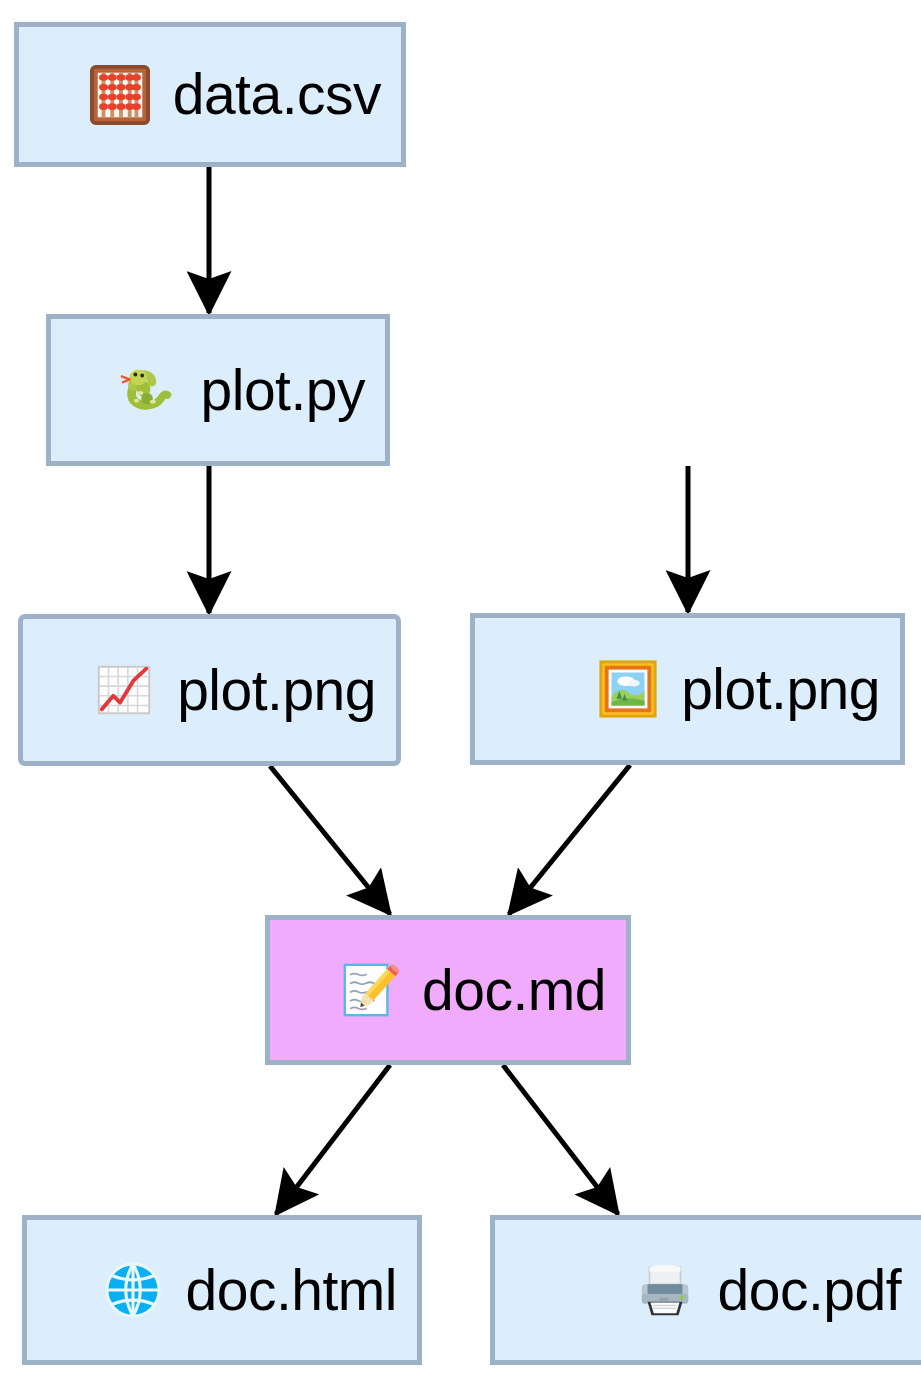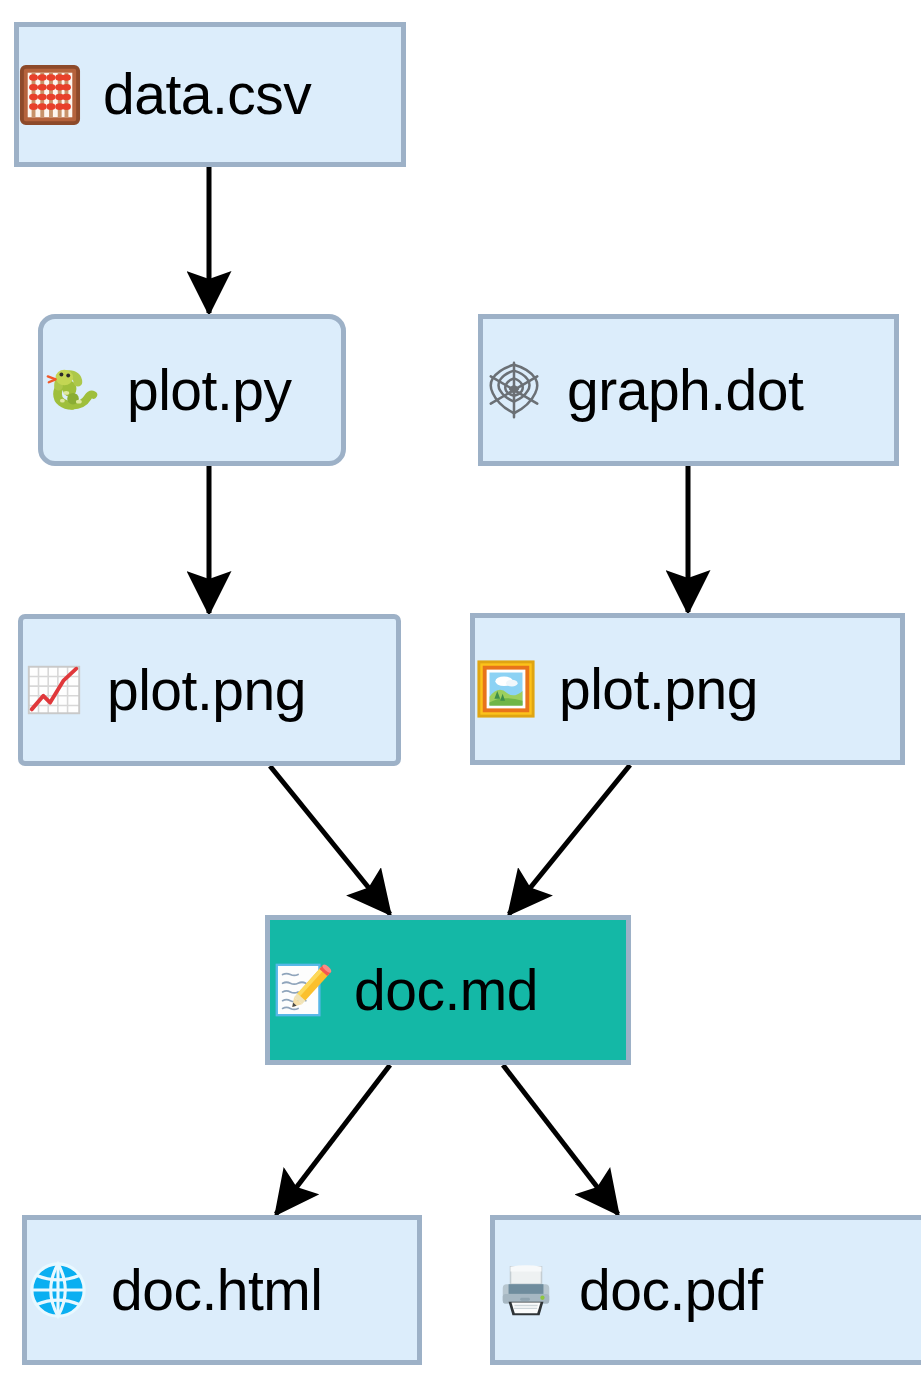--- a/index.html
+++ b/index.html
@@ -33,8 +33,8 @@
     border: 5px solid #9db1c7;
     display: flex;
     align-items: center;
-    justify-content: flex-start;
-    padding: 0 0;
+    justify-content: flex-end;
+    padding: 0 20px;
   }
   .node-inner {
     display: flex;

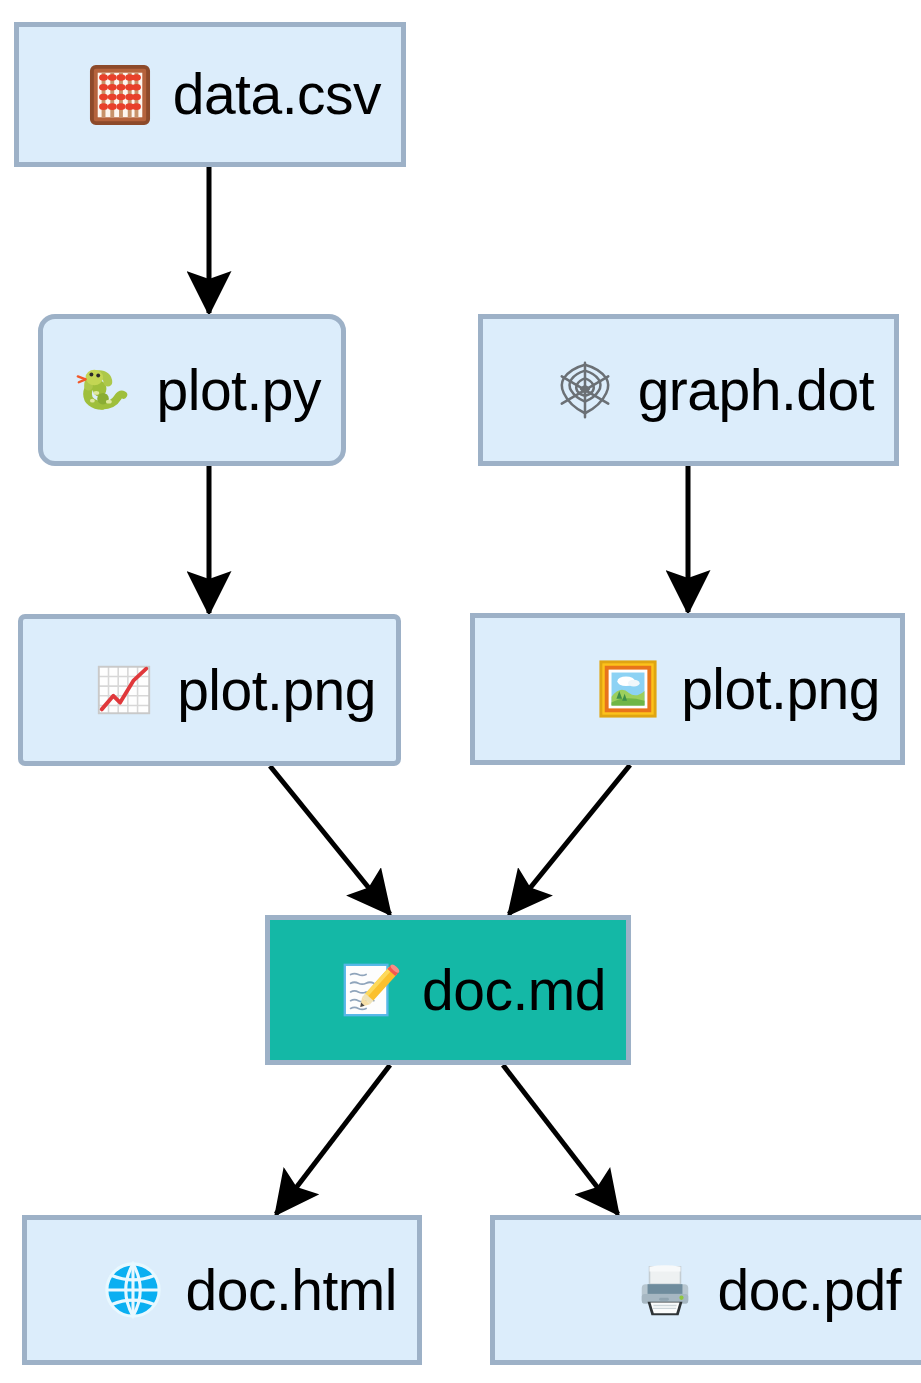--- a/index.html
+++ b/index.html
@@ -127,7 +127,7 @@
     </div>
   </div>
 
-  <div class="node" style="left: 38px; top: 314px; width: 308px; height: 152px; background: rgb(220, 237, 251); border-color: rgb(157, 177, 199); border-radius: 17px;">
+  <div class="node" style="left: 46px; top: 314px; width: 344px; height: 152px; background: rgb(220, 237, 251); border-color: rgb(157, 177, 199);">
     <div class="node-inner">
       <span class="node-icon">
         <svg viewBox="0 0 64 64" xmlns="http://www.w3.org/2000/svg">

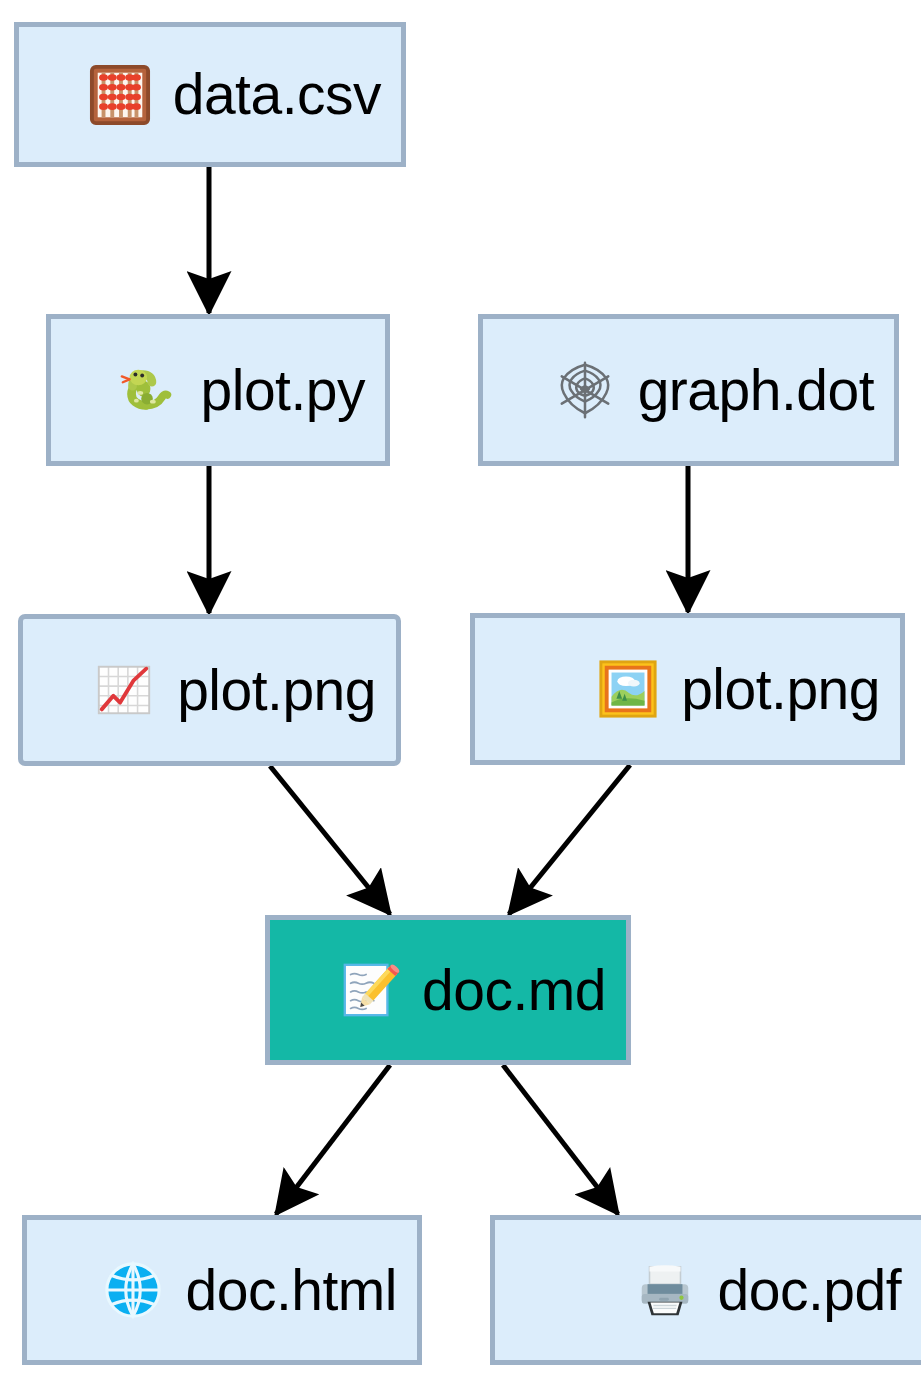--- a/index.html
+++ b/index.html
@@ -150,22 +150,6 @@
     </div>
   </div>
 
-  <div class="node" style="left: 478px; top: 314px; width: 421px; height: 152px; background: rgb(220, 237, 251); border-color: rgb(157, 177, 199);">
-    <div class="node-inner">
-      <span class="node-icon">
-        <svg viewBox="0 0 64 64" xmlns="http://www.w3.org/2000/svg">
-          <g fill="none" stroke="#6b7075" stroke-width="2.6" stroke-linecap="round" stroke-linejoin="round">
-            <path d="M32 4 L32 60 M8 18 L56 46 M8 46 L56 18"></path>
-            <path d="M32 12 Q42 15 46 21 Q50 27 46 33 Q42 40 32 44 Q22 40 18 33 Q14 27 18 21 Q22 15 32 12 Z"></path>
-            <path d="M32 20 Q38 22 40 26 Q42 30 40 33 Q37 37 32 38 Q27 37 24 33 Q22 30 24 26 Q26 22 32 20 Z"></path>
-            <path d="M32 28 Q35 29 36 31 Q35 33 32 34 Q29 33 28 31 Q29 29 32 28 Z"></path>
-            <path d="M32 6 Q47 10 54 20 Q58 27 54 35 Q48 48 32 56 Q16 48 10 35 Q6 27 10 20 Q17 10 32 6 Z"></path>
-          </g>
-        </svg>
-      </span>
-      <span class="node-label">graph.dot</span>
-    </div>
-  </div>
 
   <div class="node" style="left: 18px; top: 614px; width: 383px; height: 152px; background: rgb(220, 237, 251); border-color: rgb(157, 177, 199); border-radius: 7px;">
     <div class="node-inner">

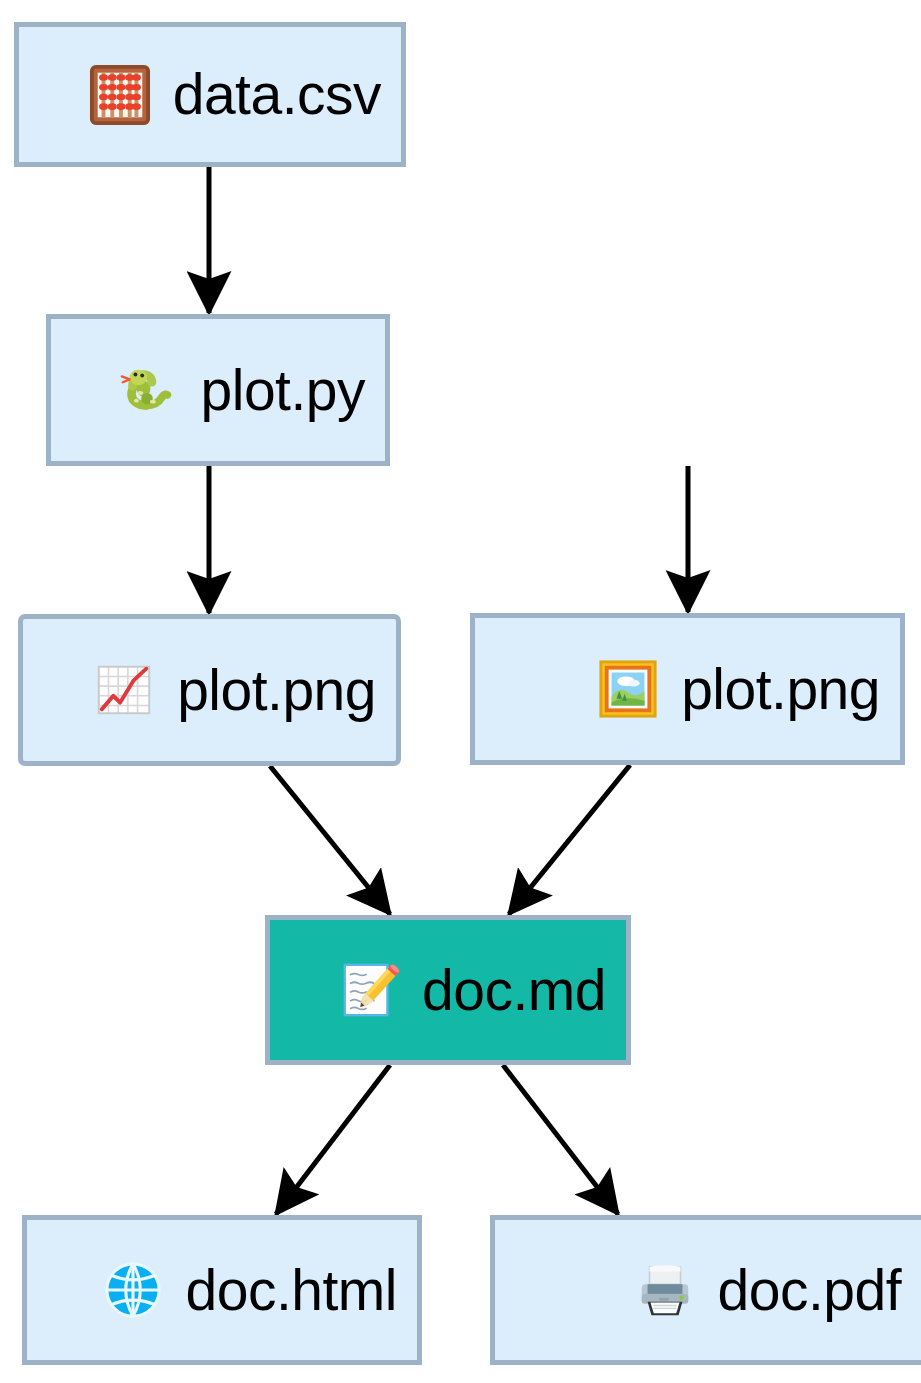--- a/index.html
+++ b/index.html
@@ -191,7 +191,7 @@
     </div>
   </div>
 
-  <div class="node" style="left: 265px; top: 915px; width: 366px; height: 150px; background: #14b8a6; border-color: rgb(157, 177, 199);">
+  <div class="node" style="left: 265px; top: 915px; width: 366px; height: 150px; background: #f0abfc; border-color: rgb(157, 177, 199);">
     <div class="node-inner">
       <span class="node-icon">
         <svg viewBox="0 0 64 64" xmlns="http://www.w3.org/2000/svg">

